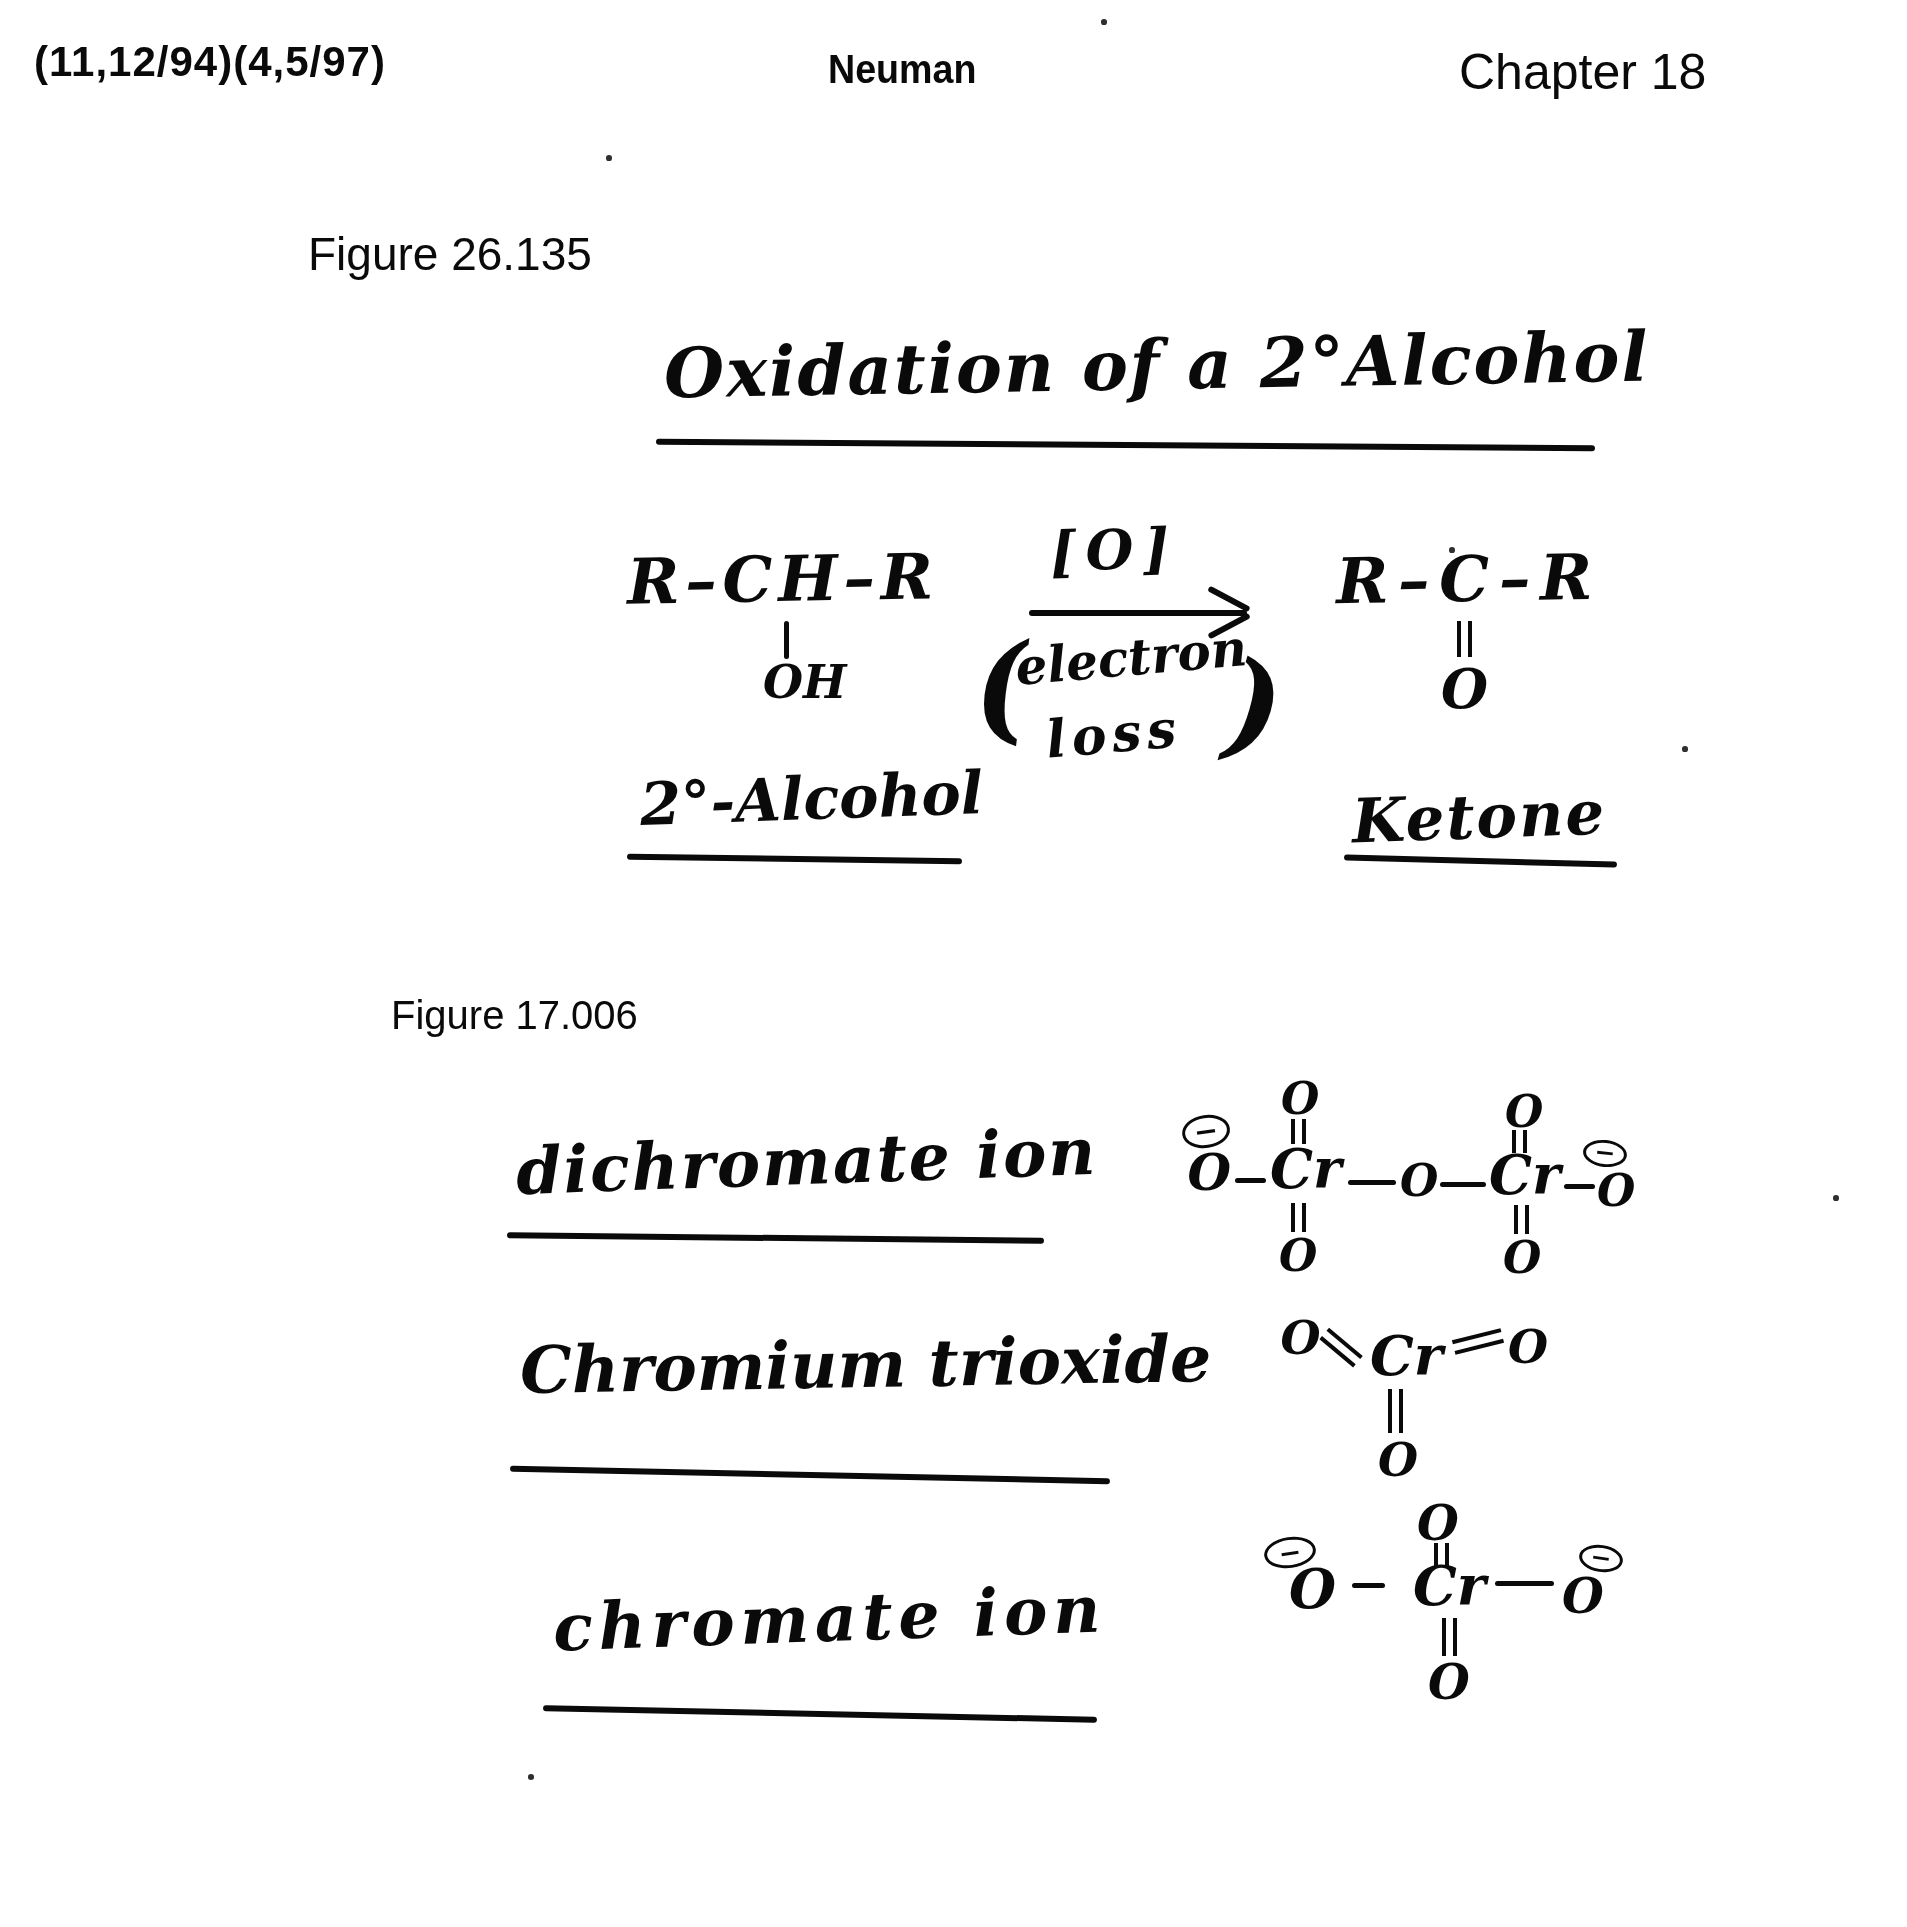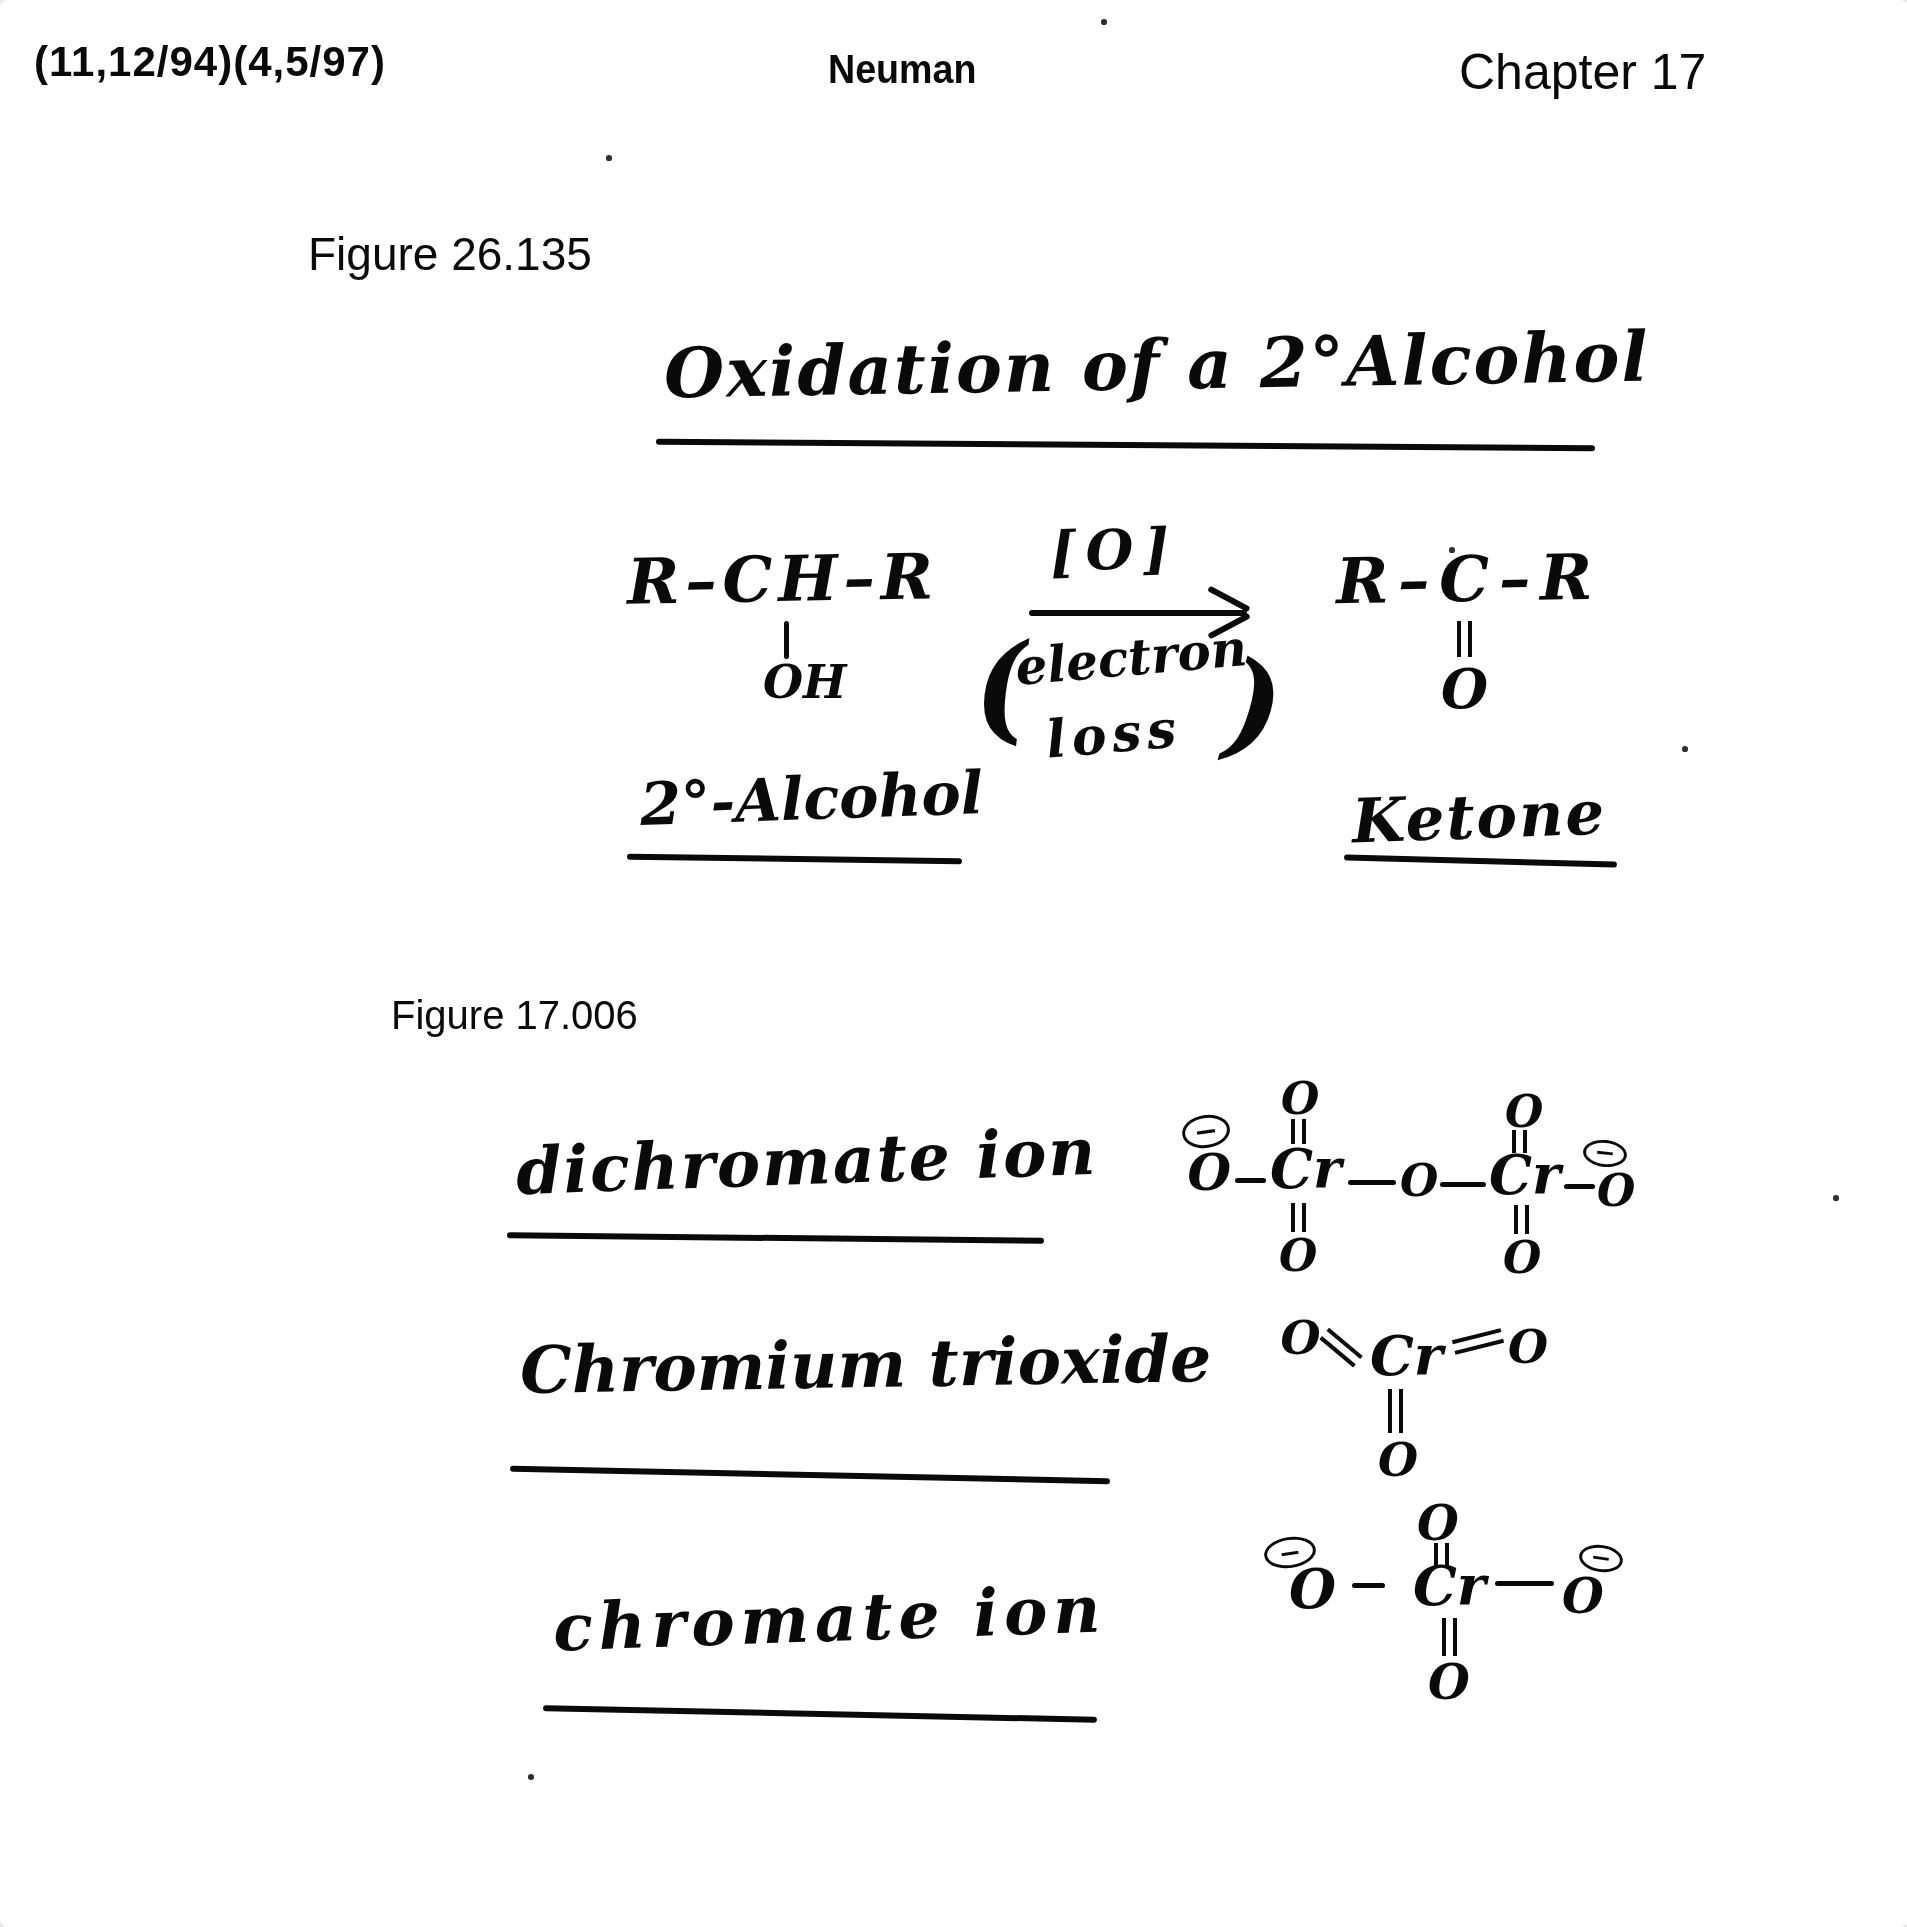--- a/index.html
+++ b/index.html
@@ -7,7 +7,6 @@
     position:relative; width:1908px; height:1927px;
     background:#ffffff; color:#0a0a0a; overflow:hidden;
     font-family:"Liberation Sans","DejaVu Sans",sans-serif;
-    border-radius:8px;
   }
   .abs { position:absolute; white-space:nowrap; line-height:1.15; }
   .typed { font-family:"Liberation Sans","DejaVu Sans",sans-serif; color:#0a0a0a; }

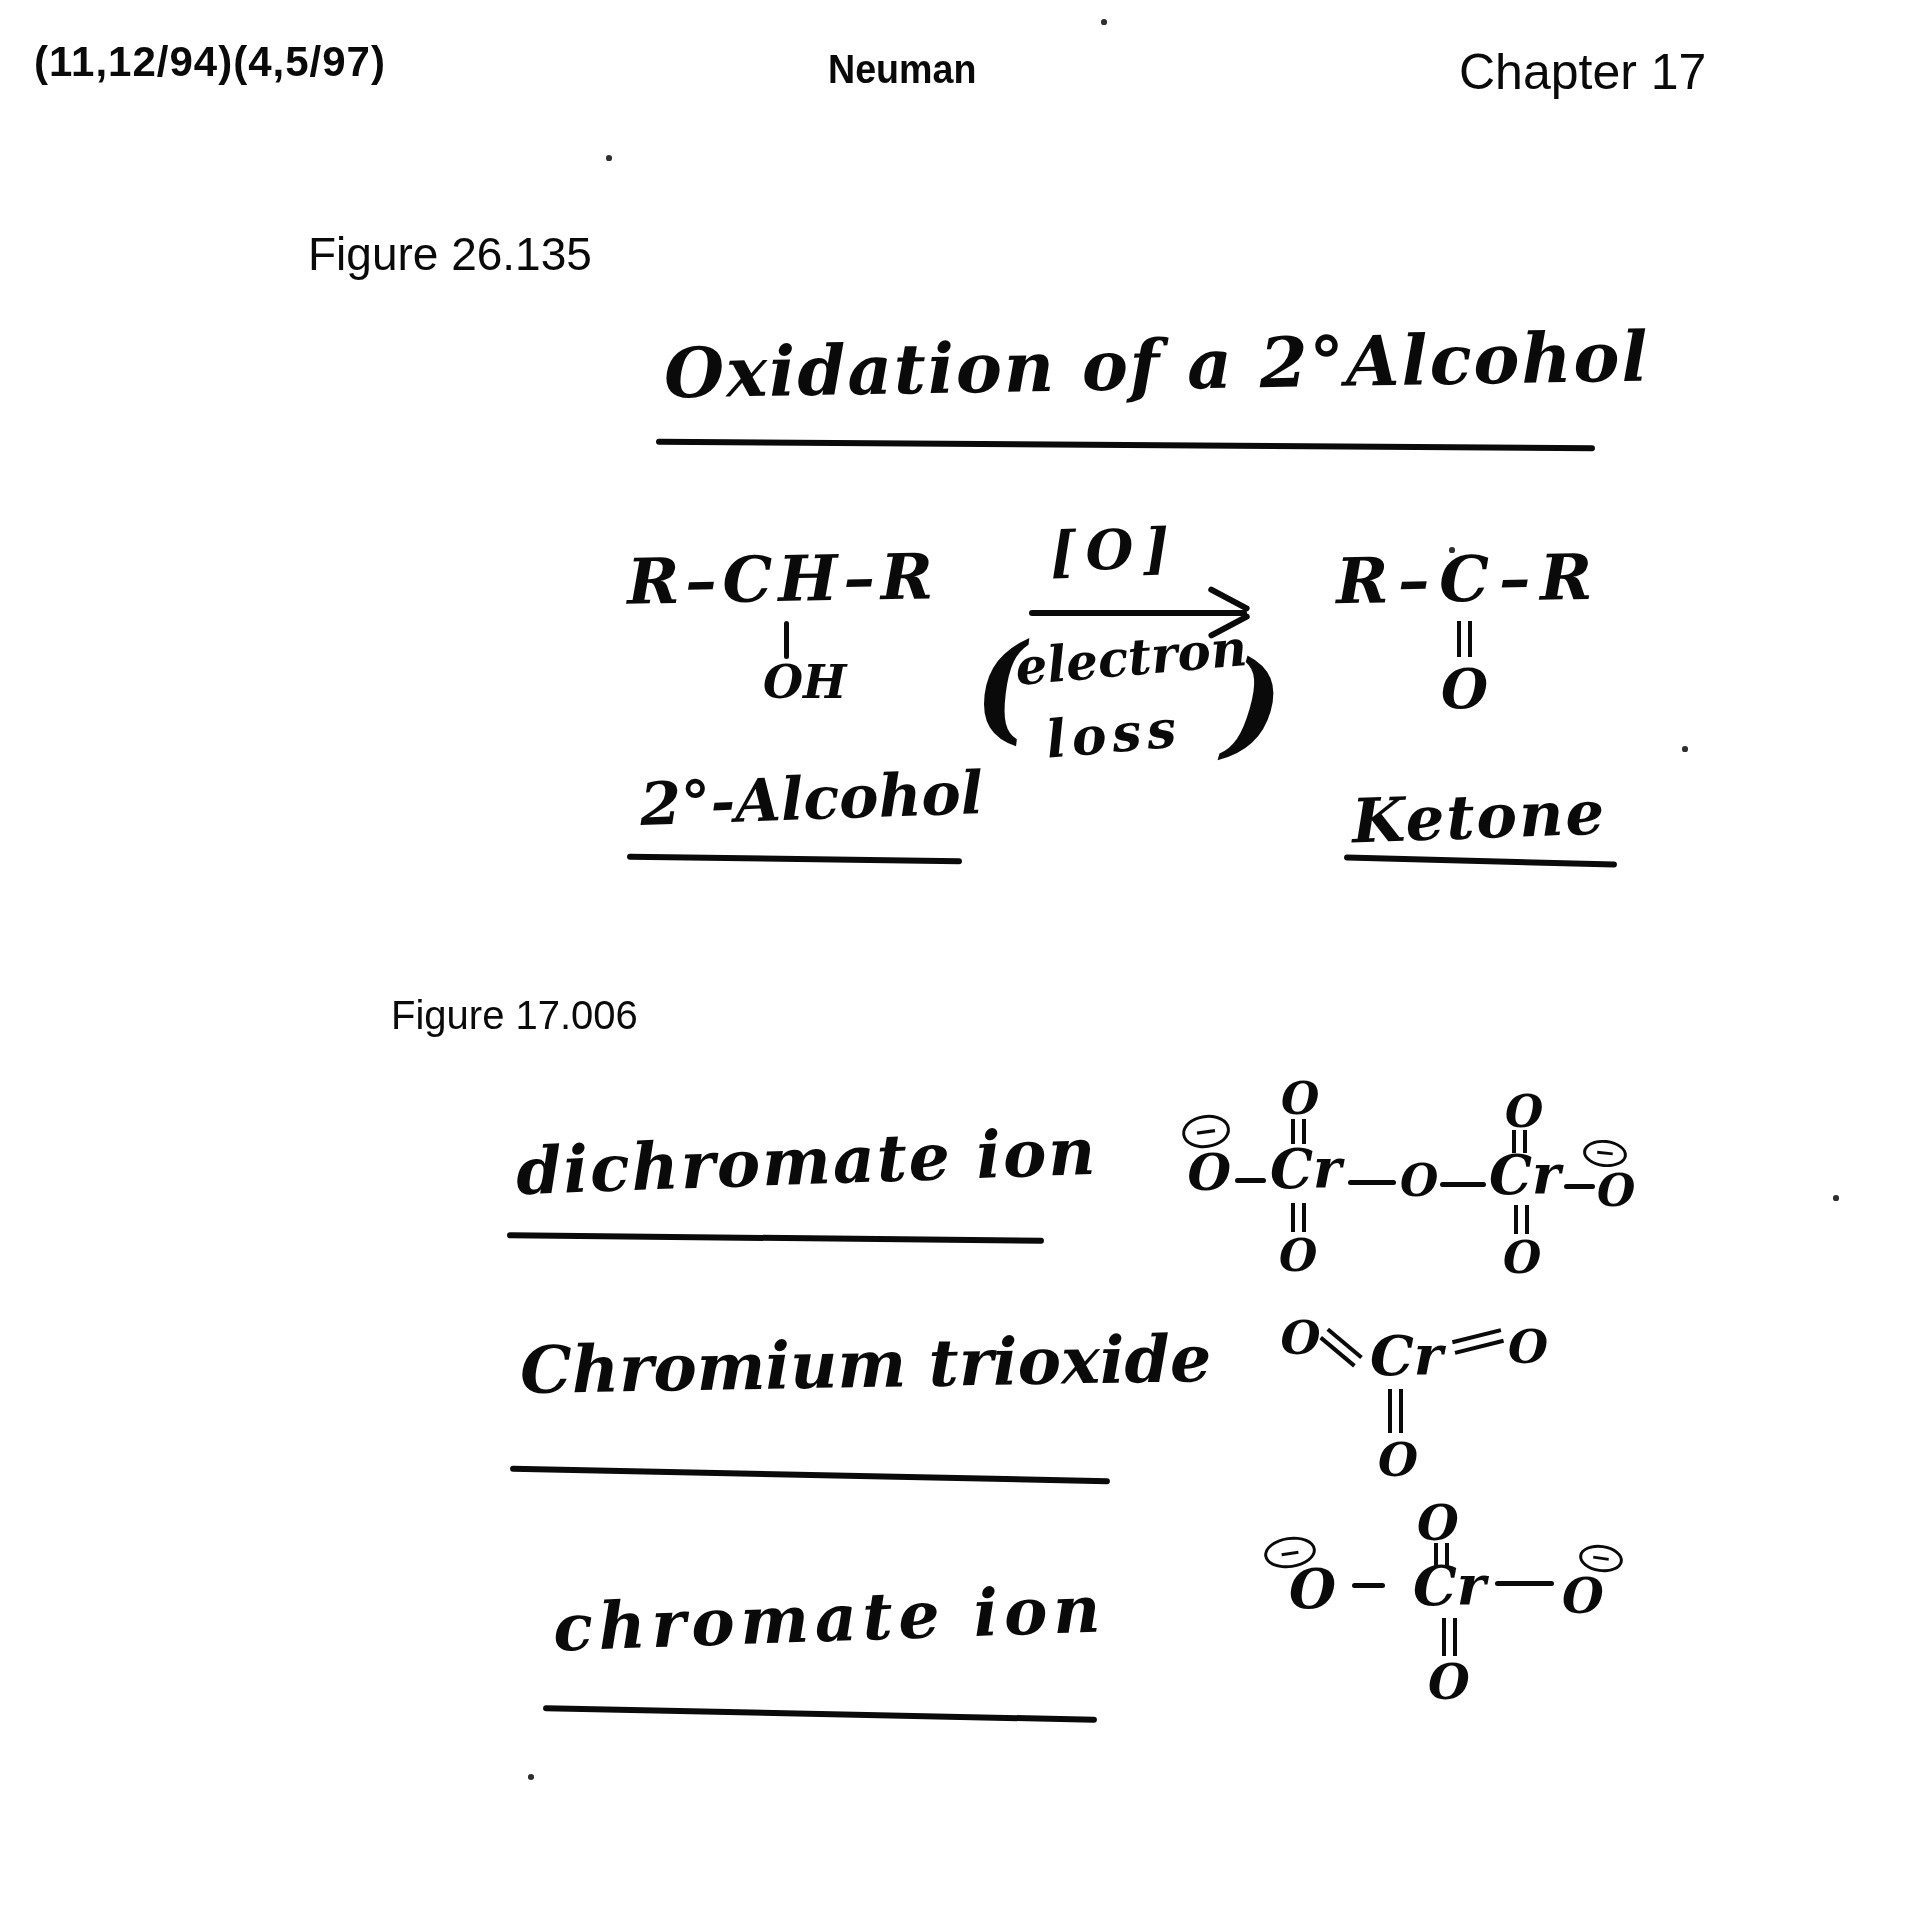--- a/index.html
+++ b/index.html
@@ -44,7 +44,7 @@
 
   <div class="abs typed typed-bold" style="left:34px; top:38px; font-size:42px; letter-spacing:1px;">(11,12/94)(4,5/97)</div>
   <div class="abs typed typed-bold" style="left:828px; top:46px; font-size:40px; transform:scaleX(.94); transform-origin:left;">Neuman</div>
-  <div class="abs typed" style="left:1459px; top:44px; font-size:50px;">Chapter 17</div>
+  <div class="abs typed" style="left:1459px; top:44px; font-size:50px;">Chapter 18</div>
 
   <div class="abs typed" style="left:308px; top:228px; font-size:46px;">Figure 26.135</div>
 

